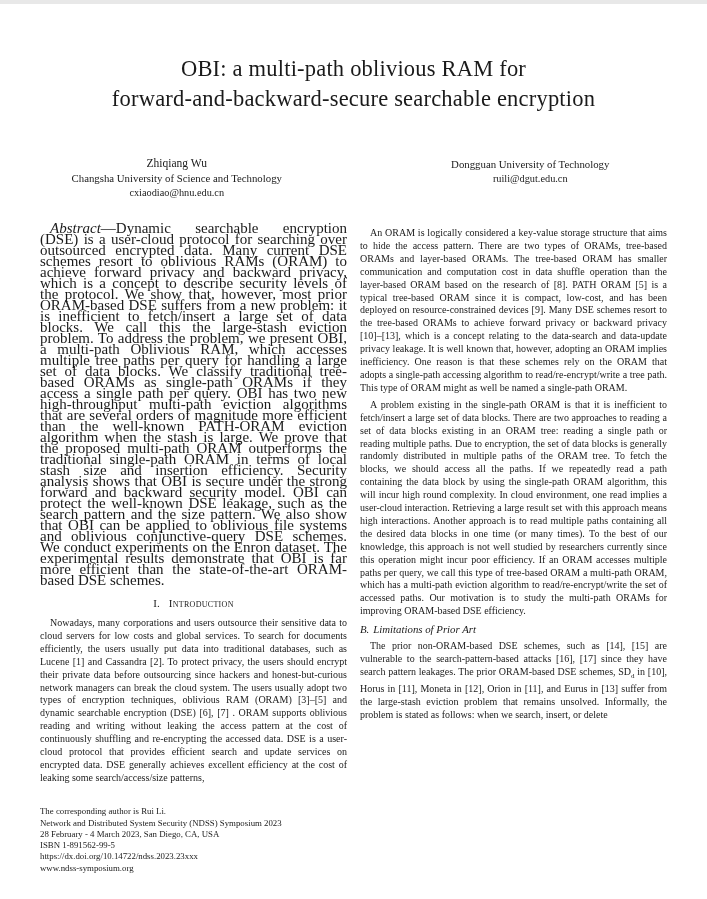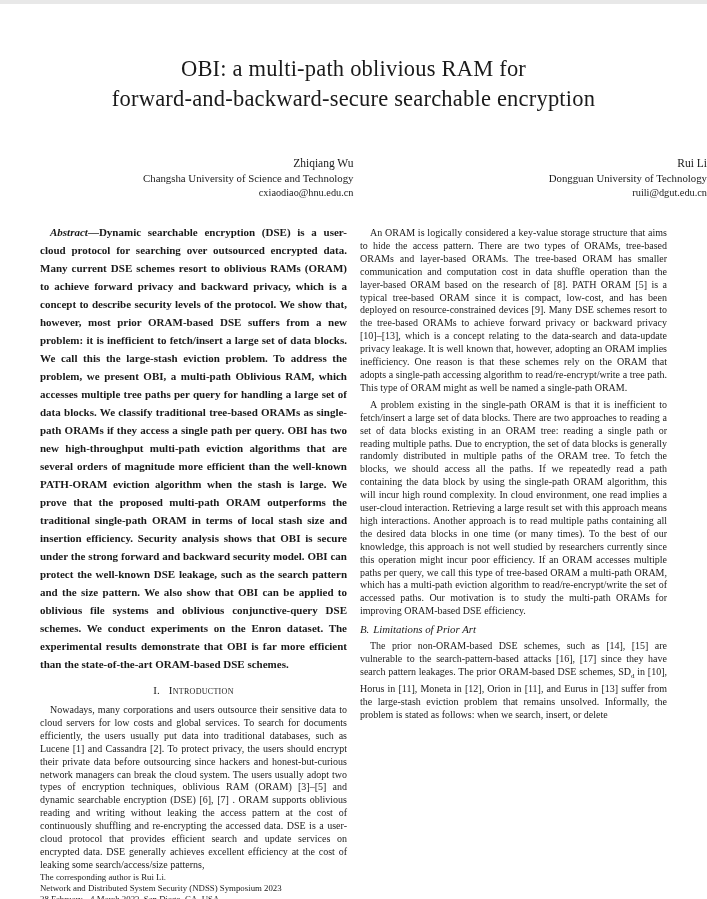--- a/index.html
+++ b/index.html
@@ -22,7 +22,7 @@
     display: flex; justify-content: center;
     margin-top: 42px;
   }
-  .author { width: 50%; text-align: right; }
+  .author { width: 50%; text-align: center; }
   .author-name { font-size: 11.5px; line-height: 14px; }
   .author-affiliation { font-size: 10.8px; line-height: 13px; margin-top: 2px; }
   .author-email { font-size: 10.3px; line-height: 13px; margin-top: 1px; }

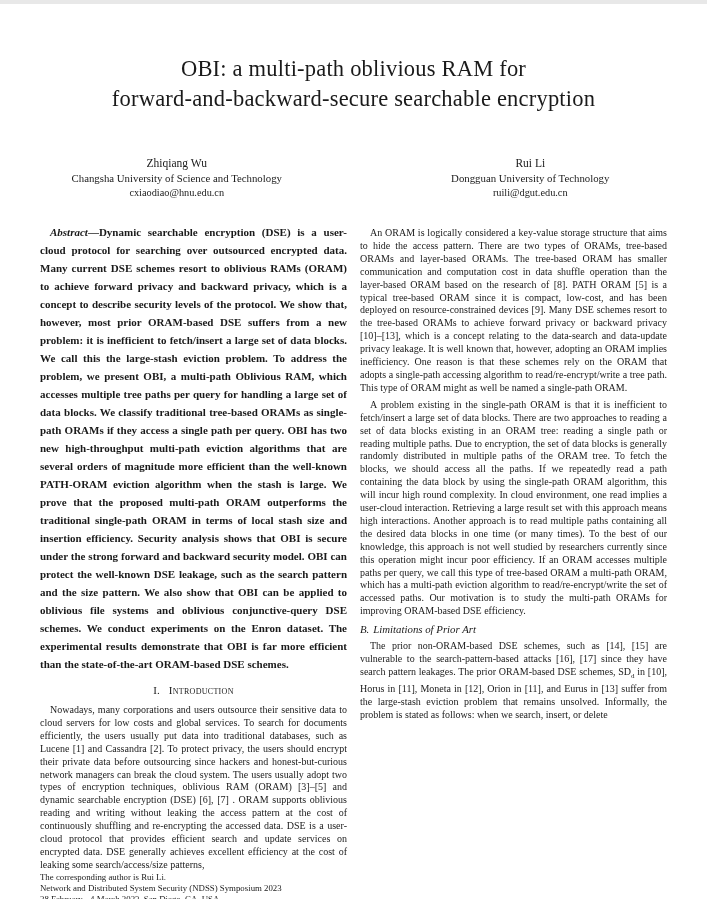--- a/index.html
+++ b/index.html
@@ -95,7 +95,6 @@
       <div class="author-email">cxiaodiao@hnu.edu.cn</div>
     </div>
     <div class="author">
-      <div class="author-name">Rui Li</div>
       <div class="author-affiliation">Dongguan University of Technology</div>
       <div class="author-email">ruili@dgut.edu.cn</div>
     </div>

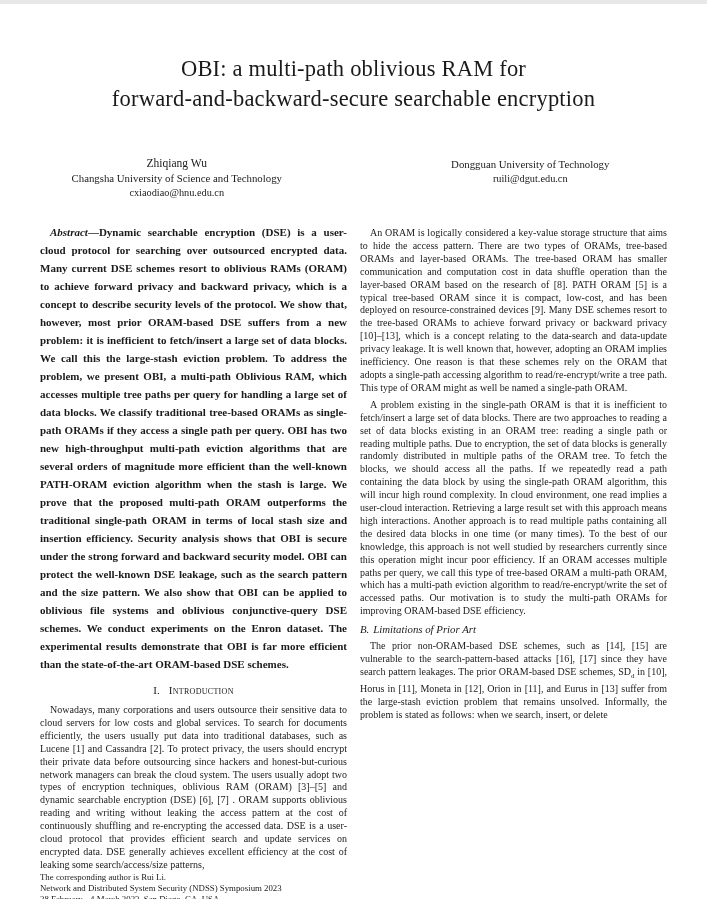--- a/index.html
+++ b/index.html
@@ -39,8 +39,8 @@
 
   .abstract {
     margin: 0;
-    font-size: 11px; line-height: 18px;
-    font-weight: bold;
+    font-size: 15px; line-height: 11px;
+    font-weight: normal;
     text-align: justify;
     text-indent: 10px;
   }

